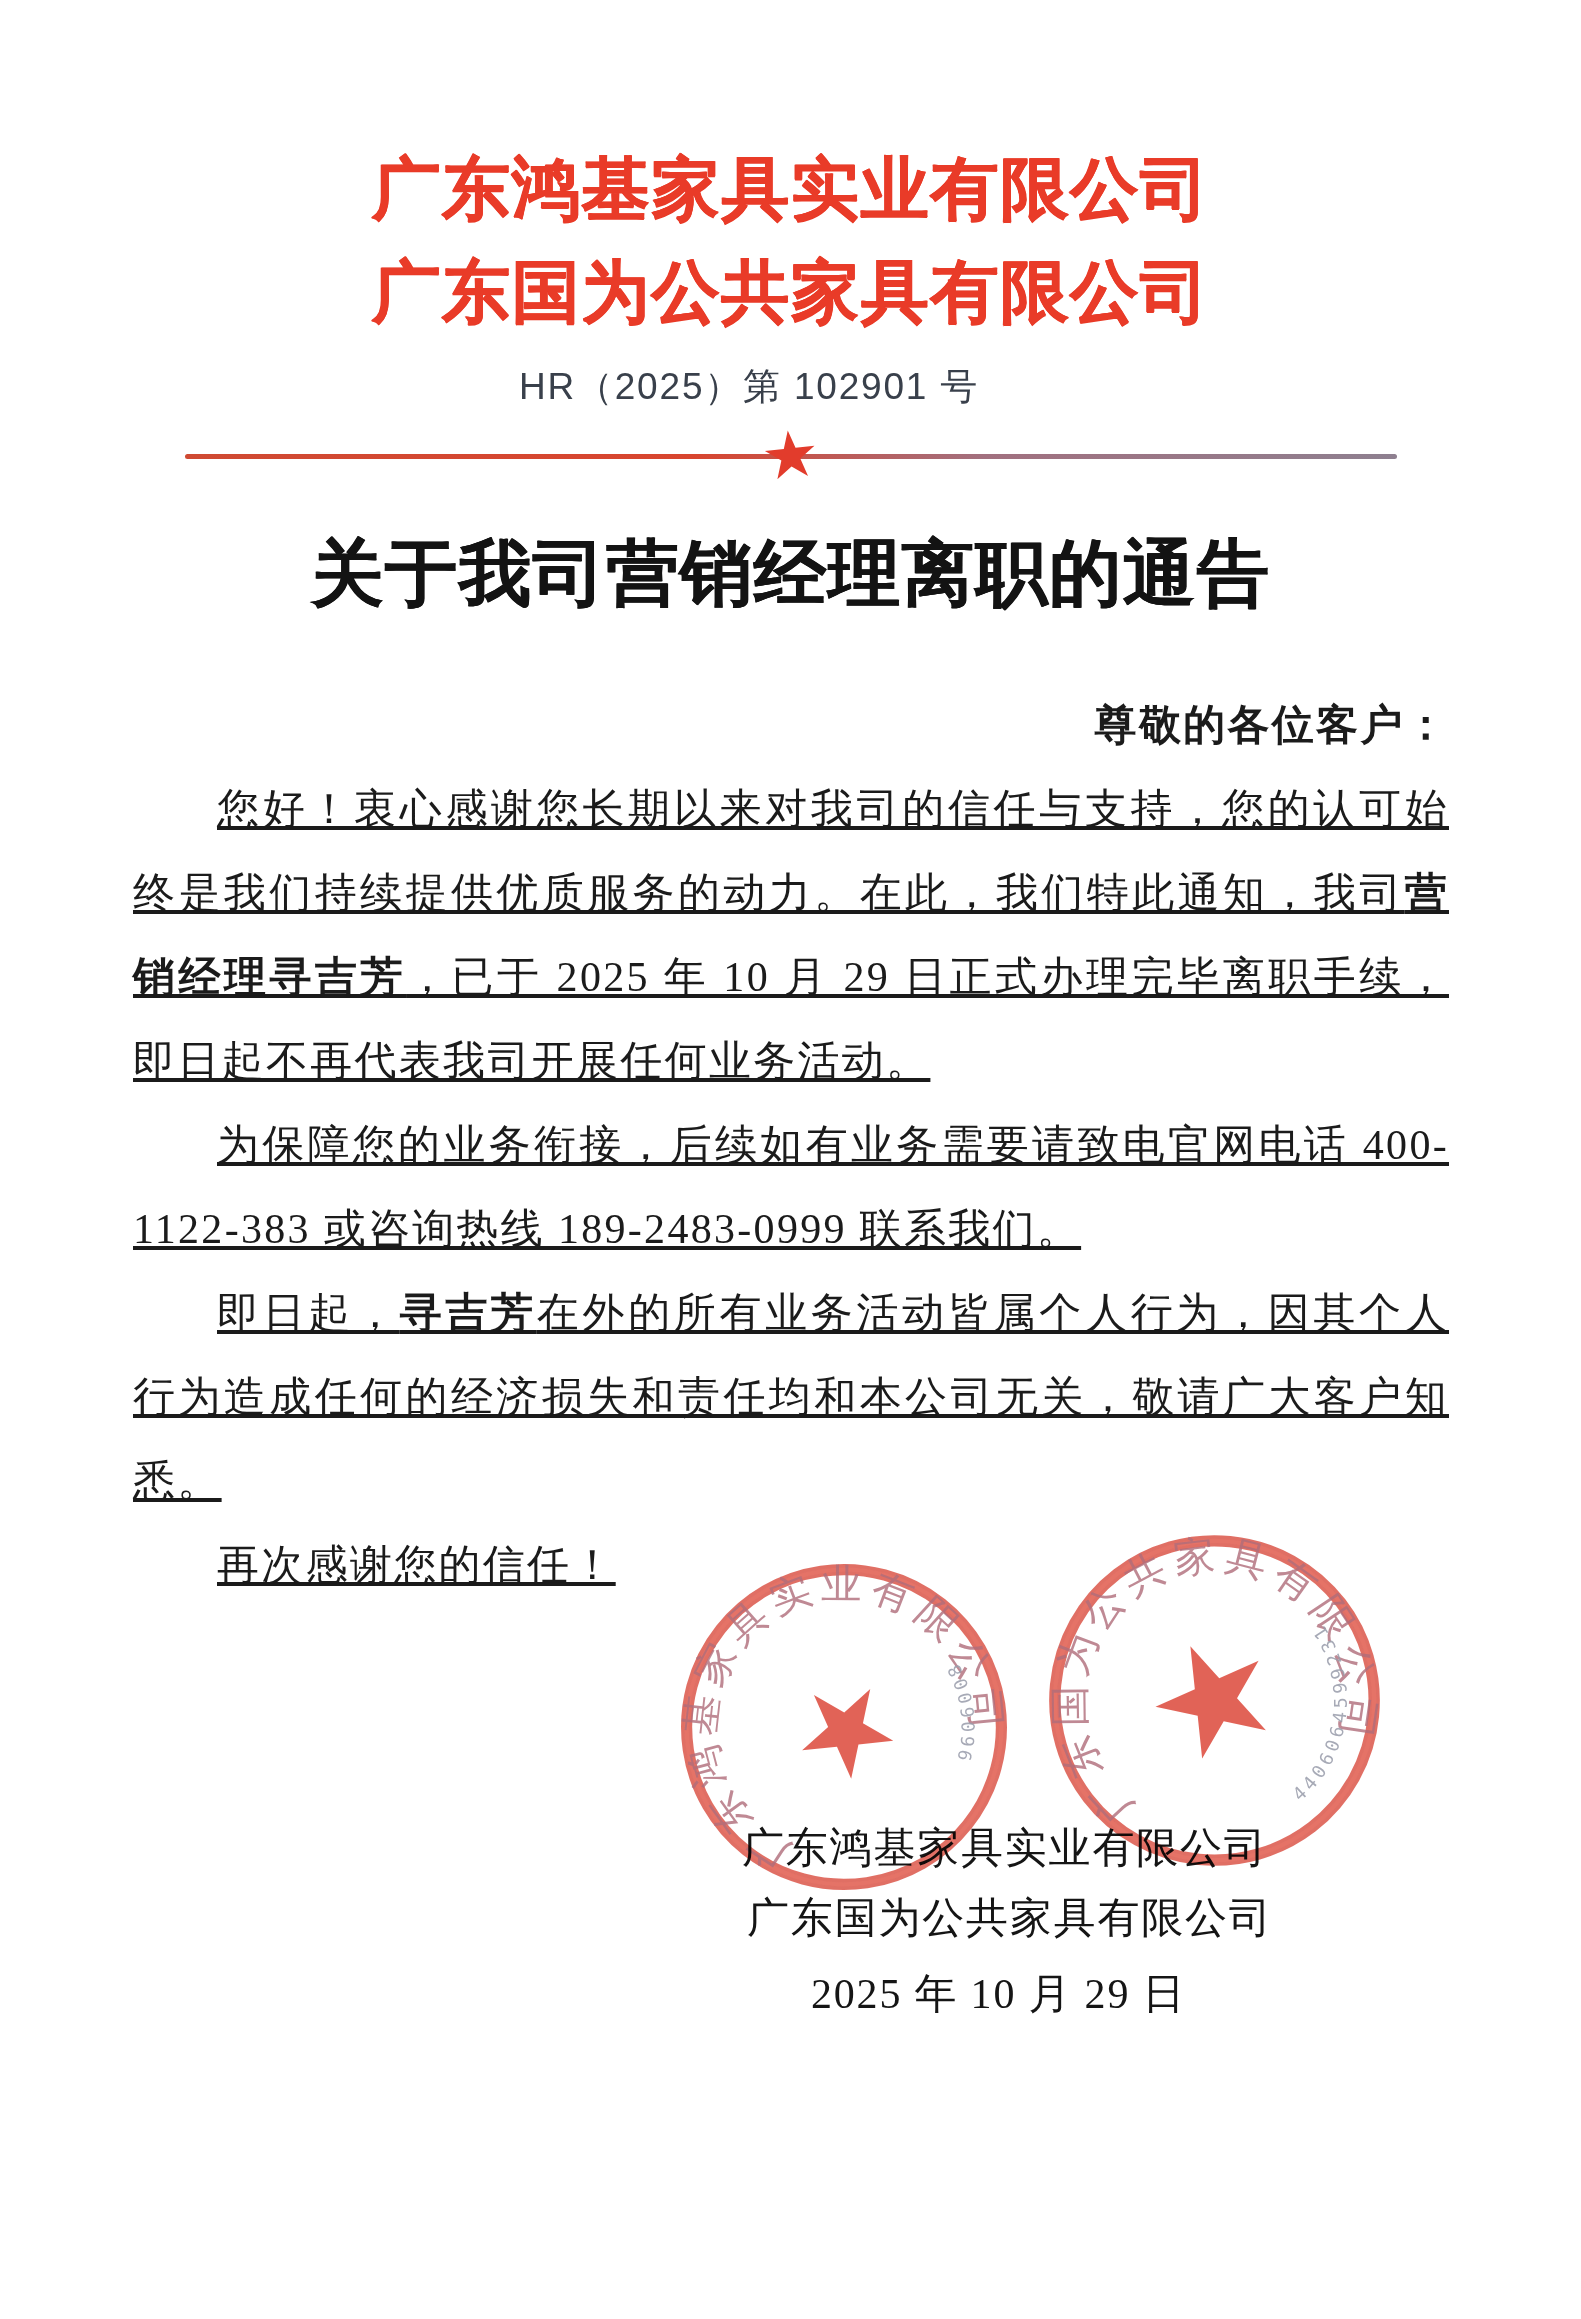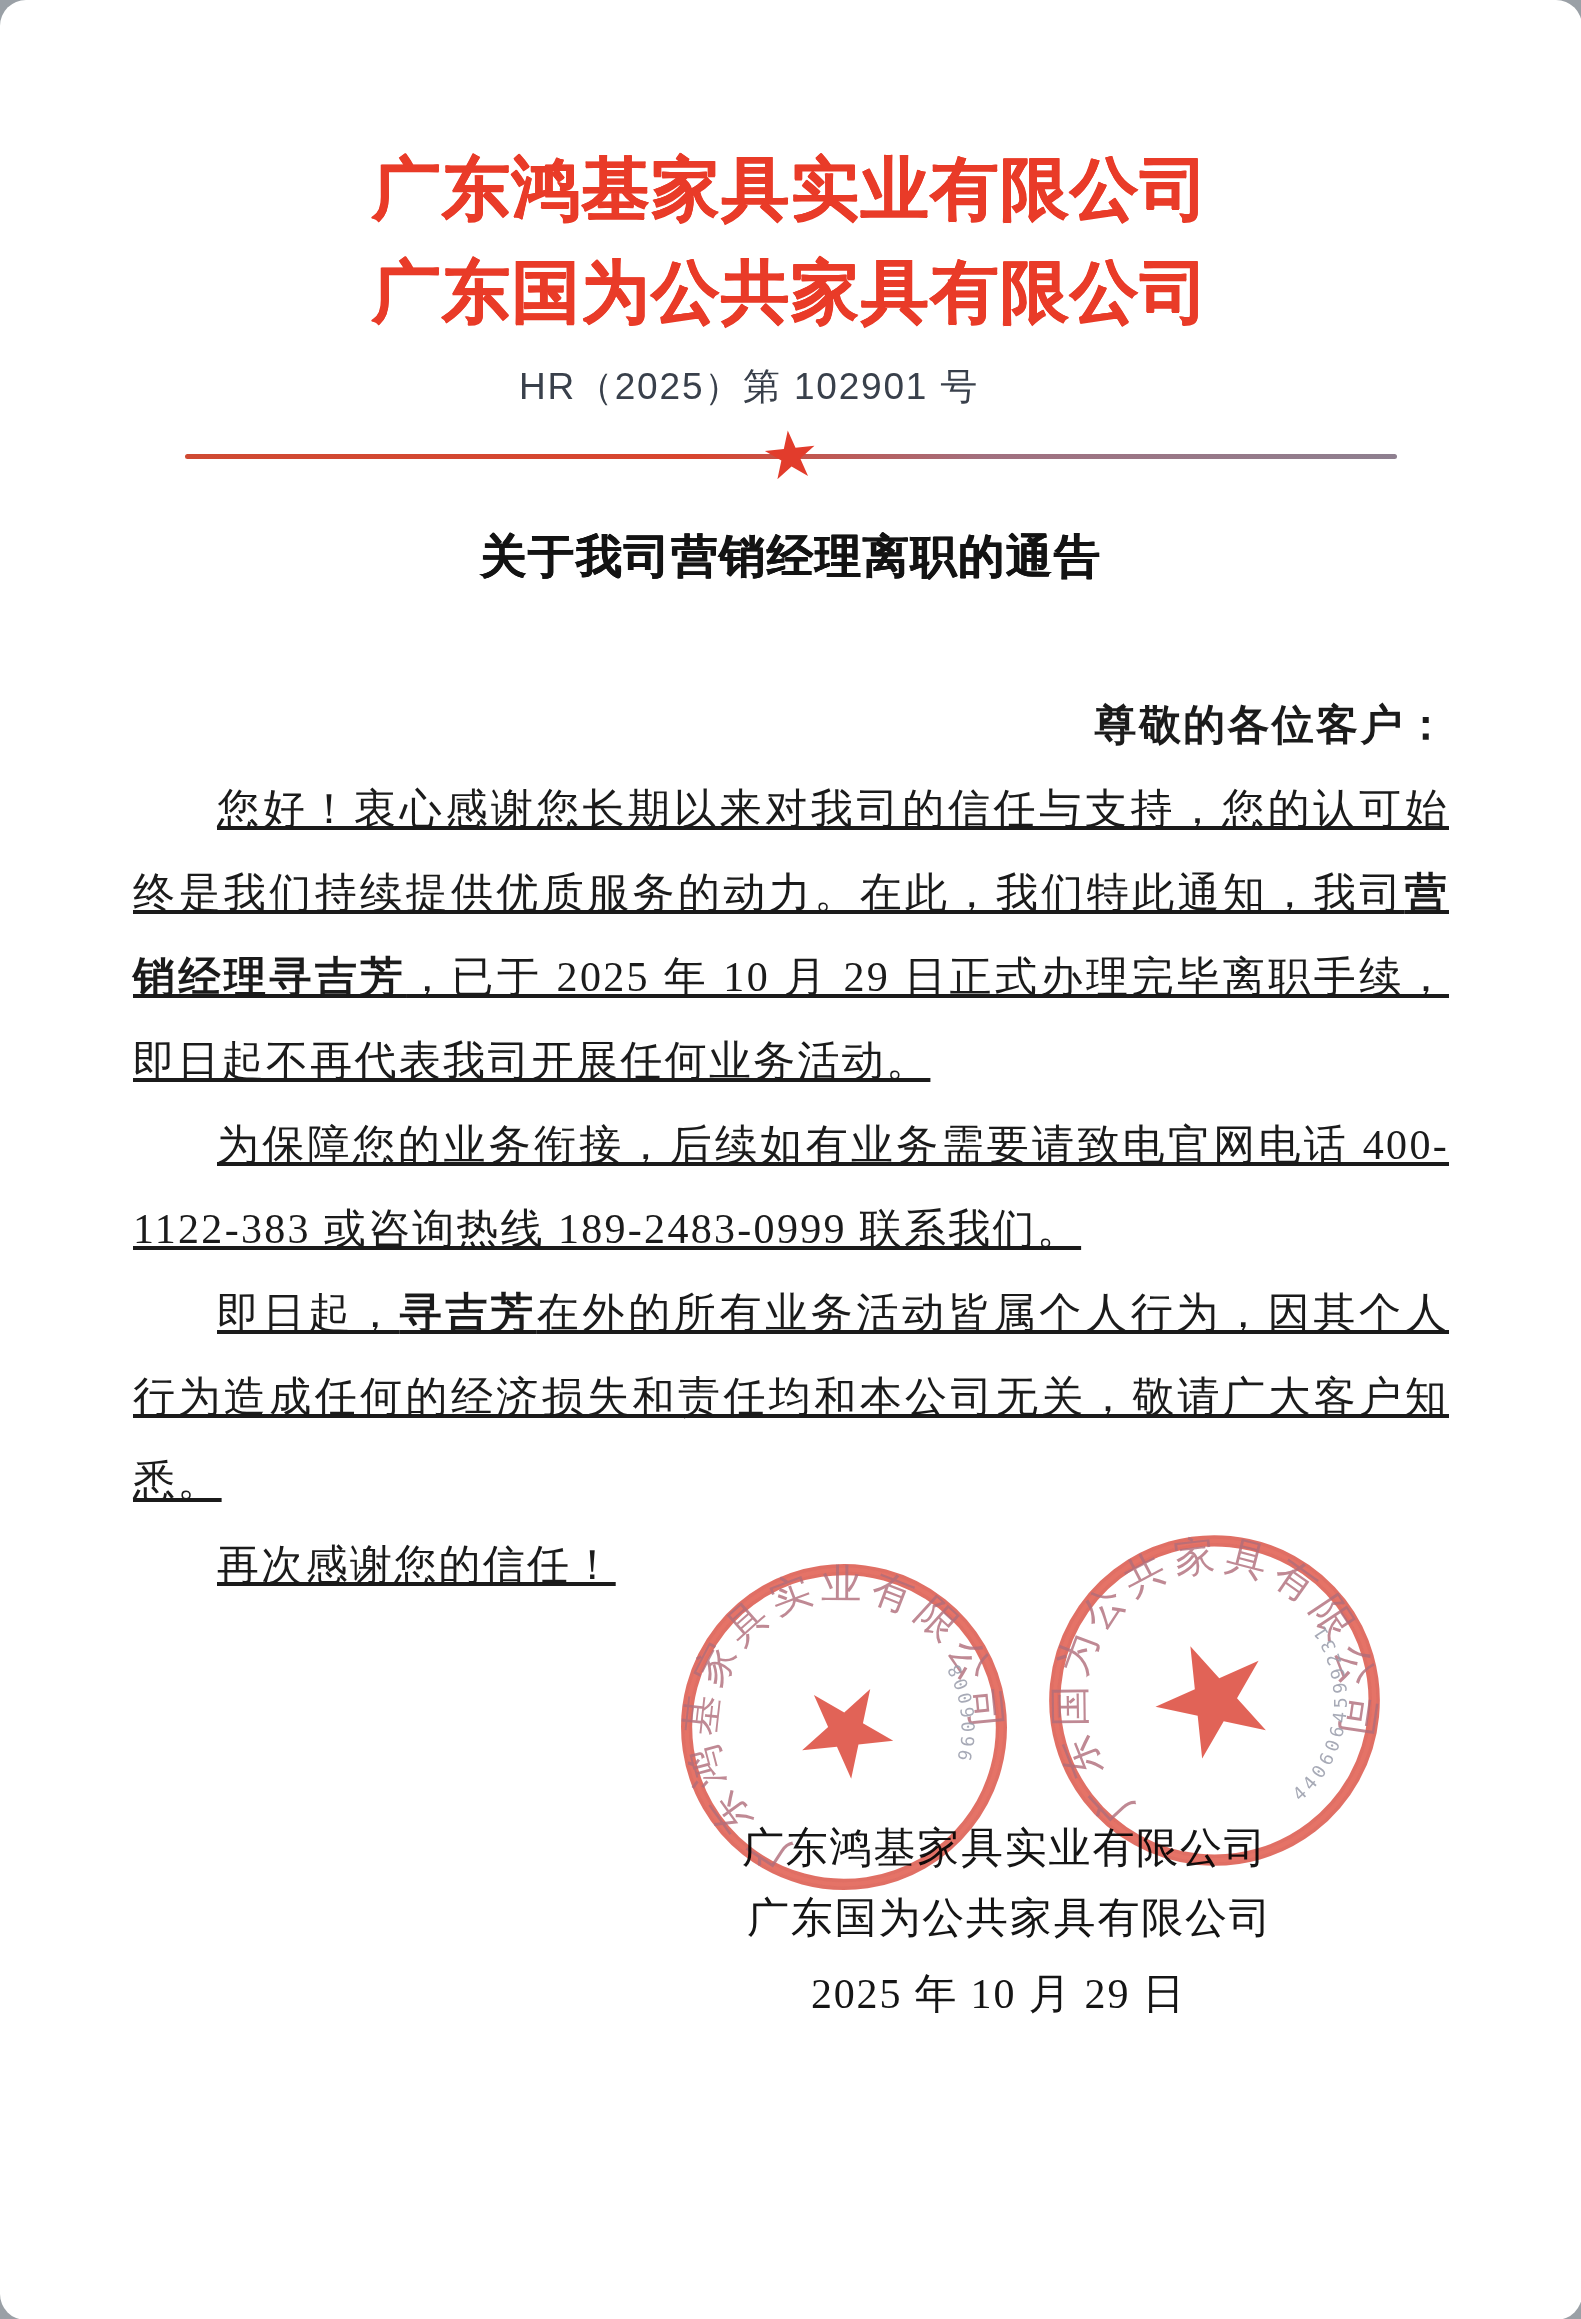--- a/index.html
+++ b/index.html
@@ -10,7 +10,6 @@
     background:#ffffff;
     overflow:hidden;
     font-family:"Liberation Serif","DejaVu Serif",serif;
-    border-radius:26px;
   }
   
   .company-title{

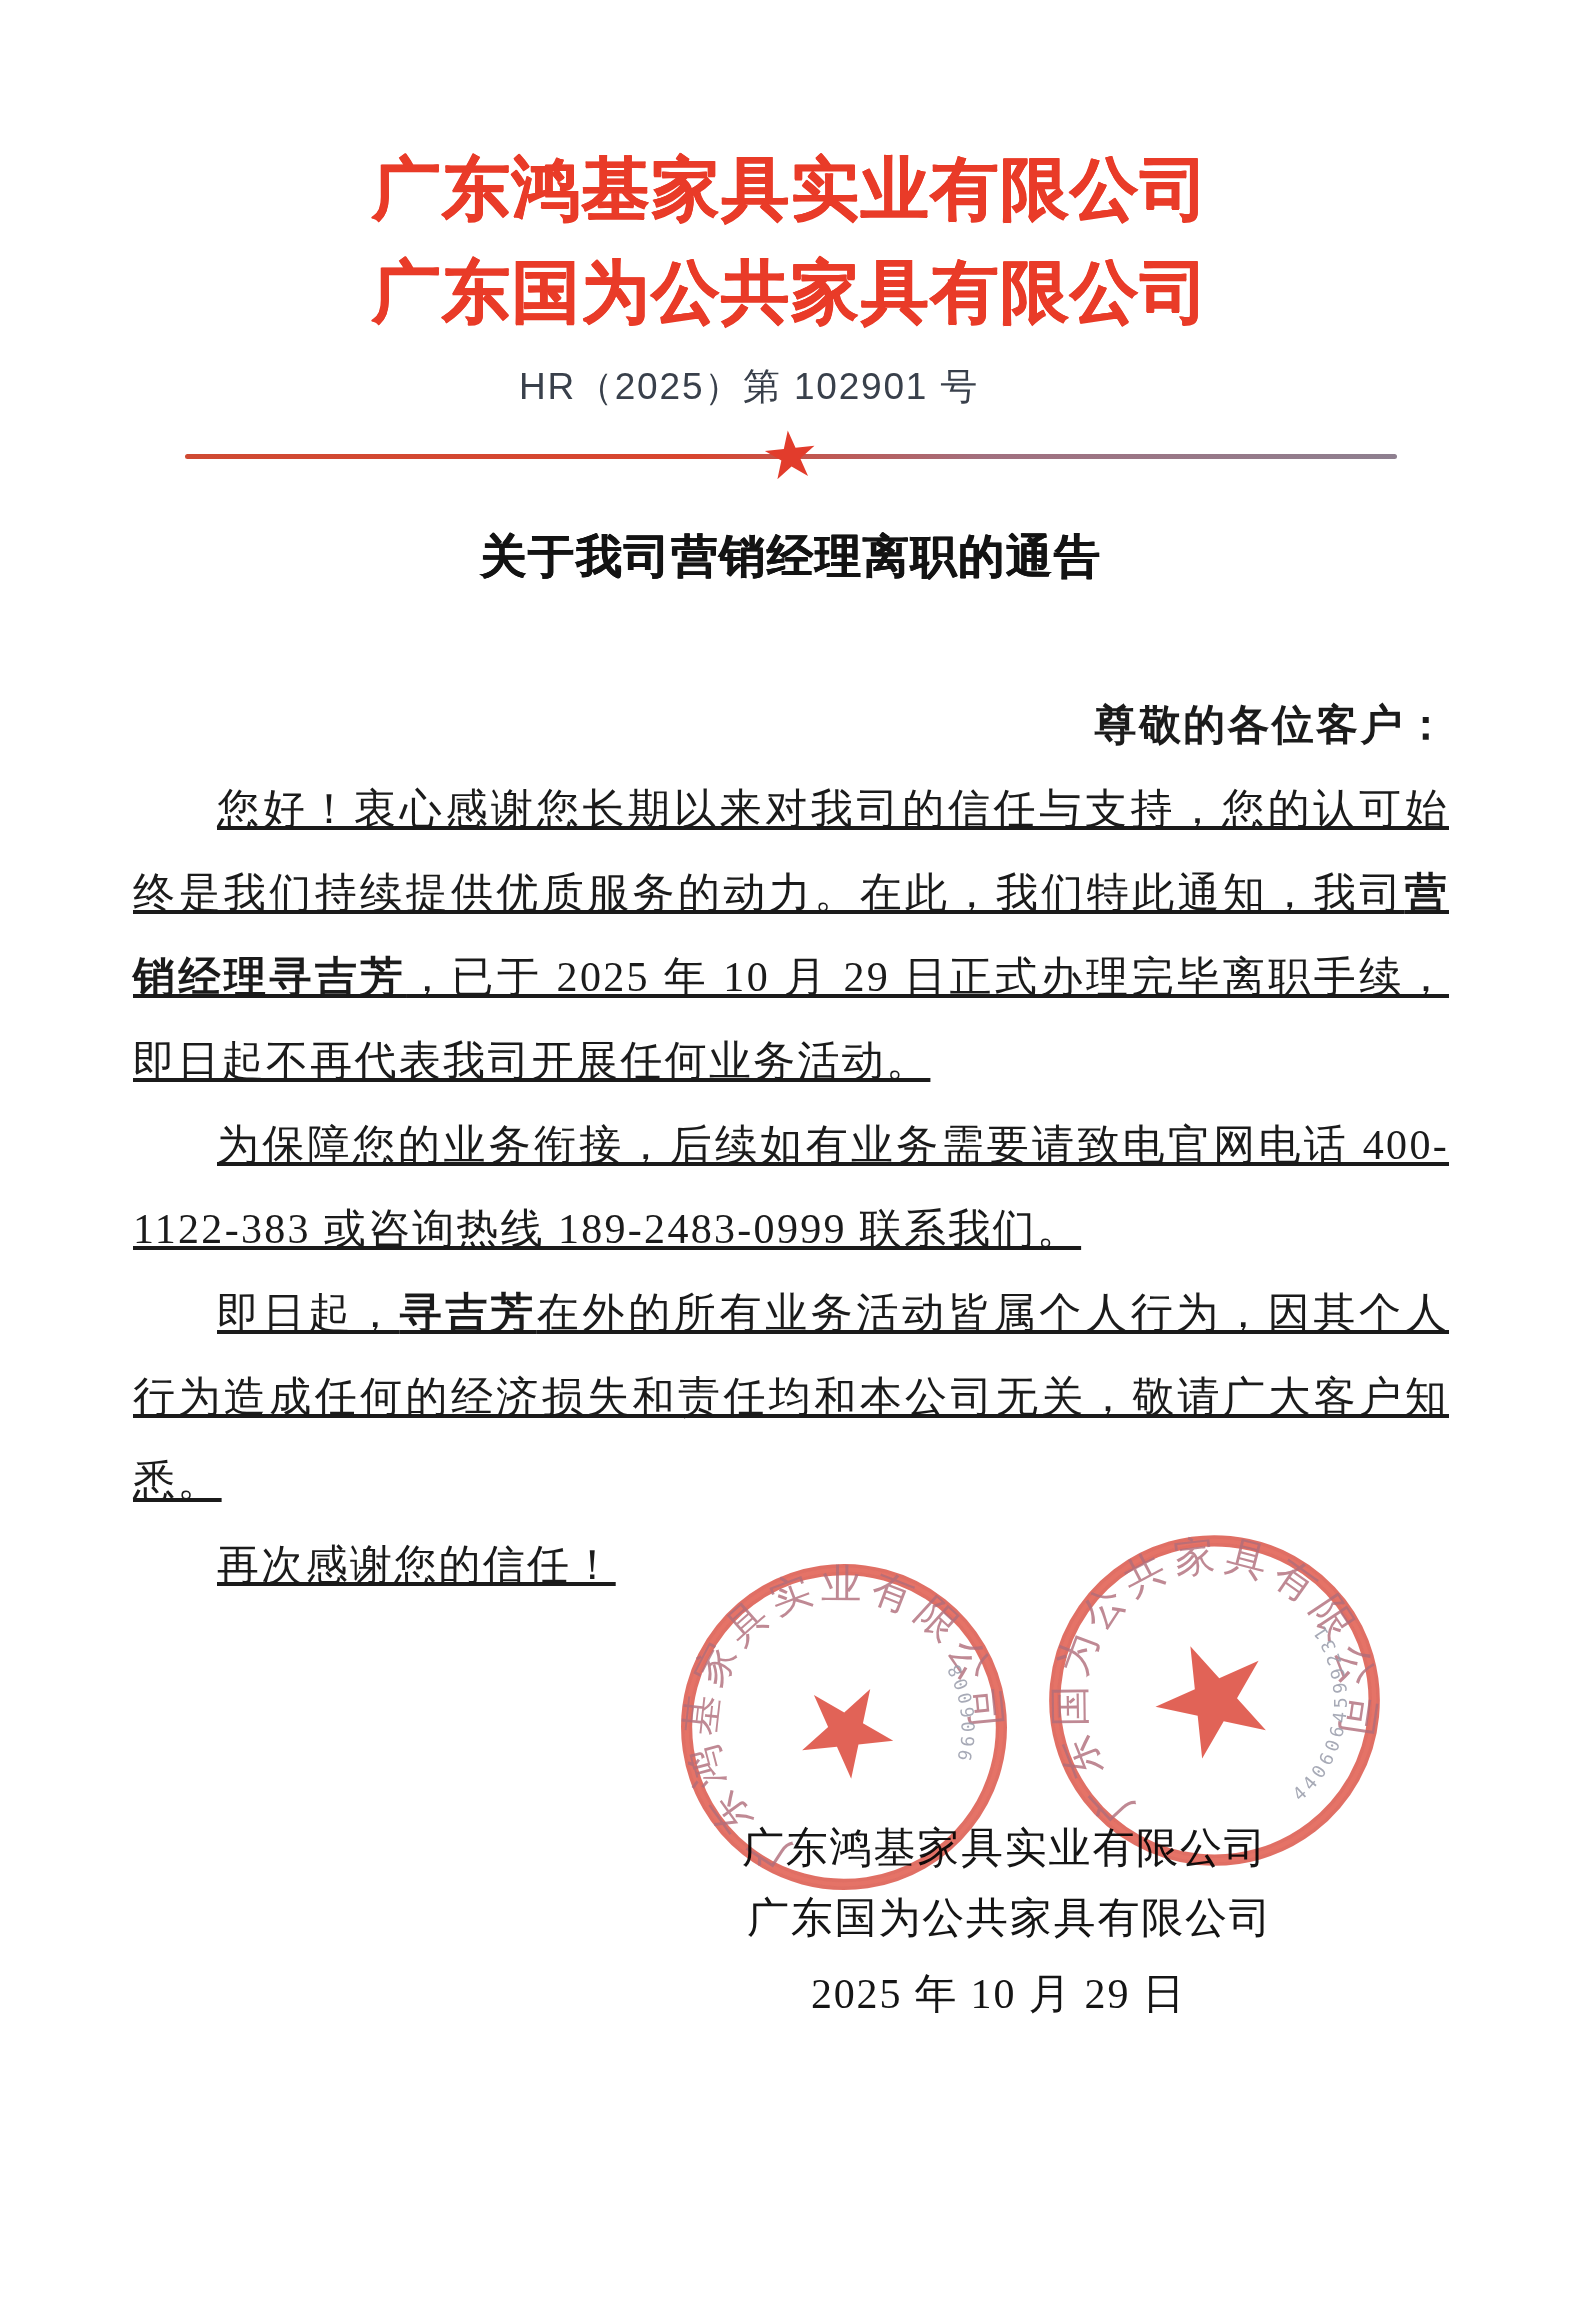--- a/index.html
+++ b/index.html
@@ -48,7 +48,7 @@
     text-align:center;
     font-family:"Liberation Sans","DejaVu Sans",sans-serif;
     font-weight:900;
-    font-size:46px;
+    font-size:72px;
     letter-spacing:1.8px;
     color:#131313;
     text-shadow:0.5px 0 0 #131313,-0.5px 0 0 #131313;

